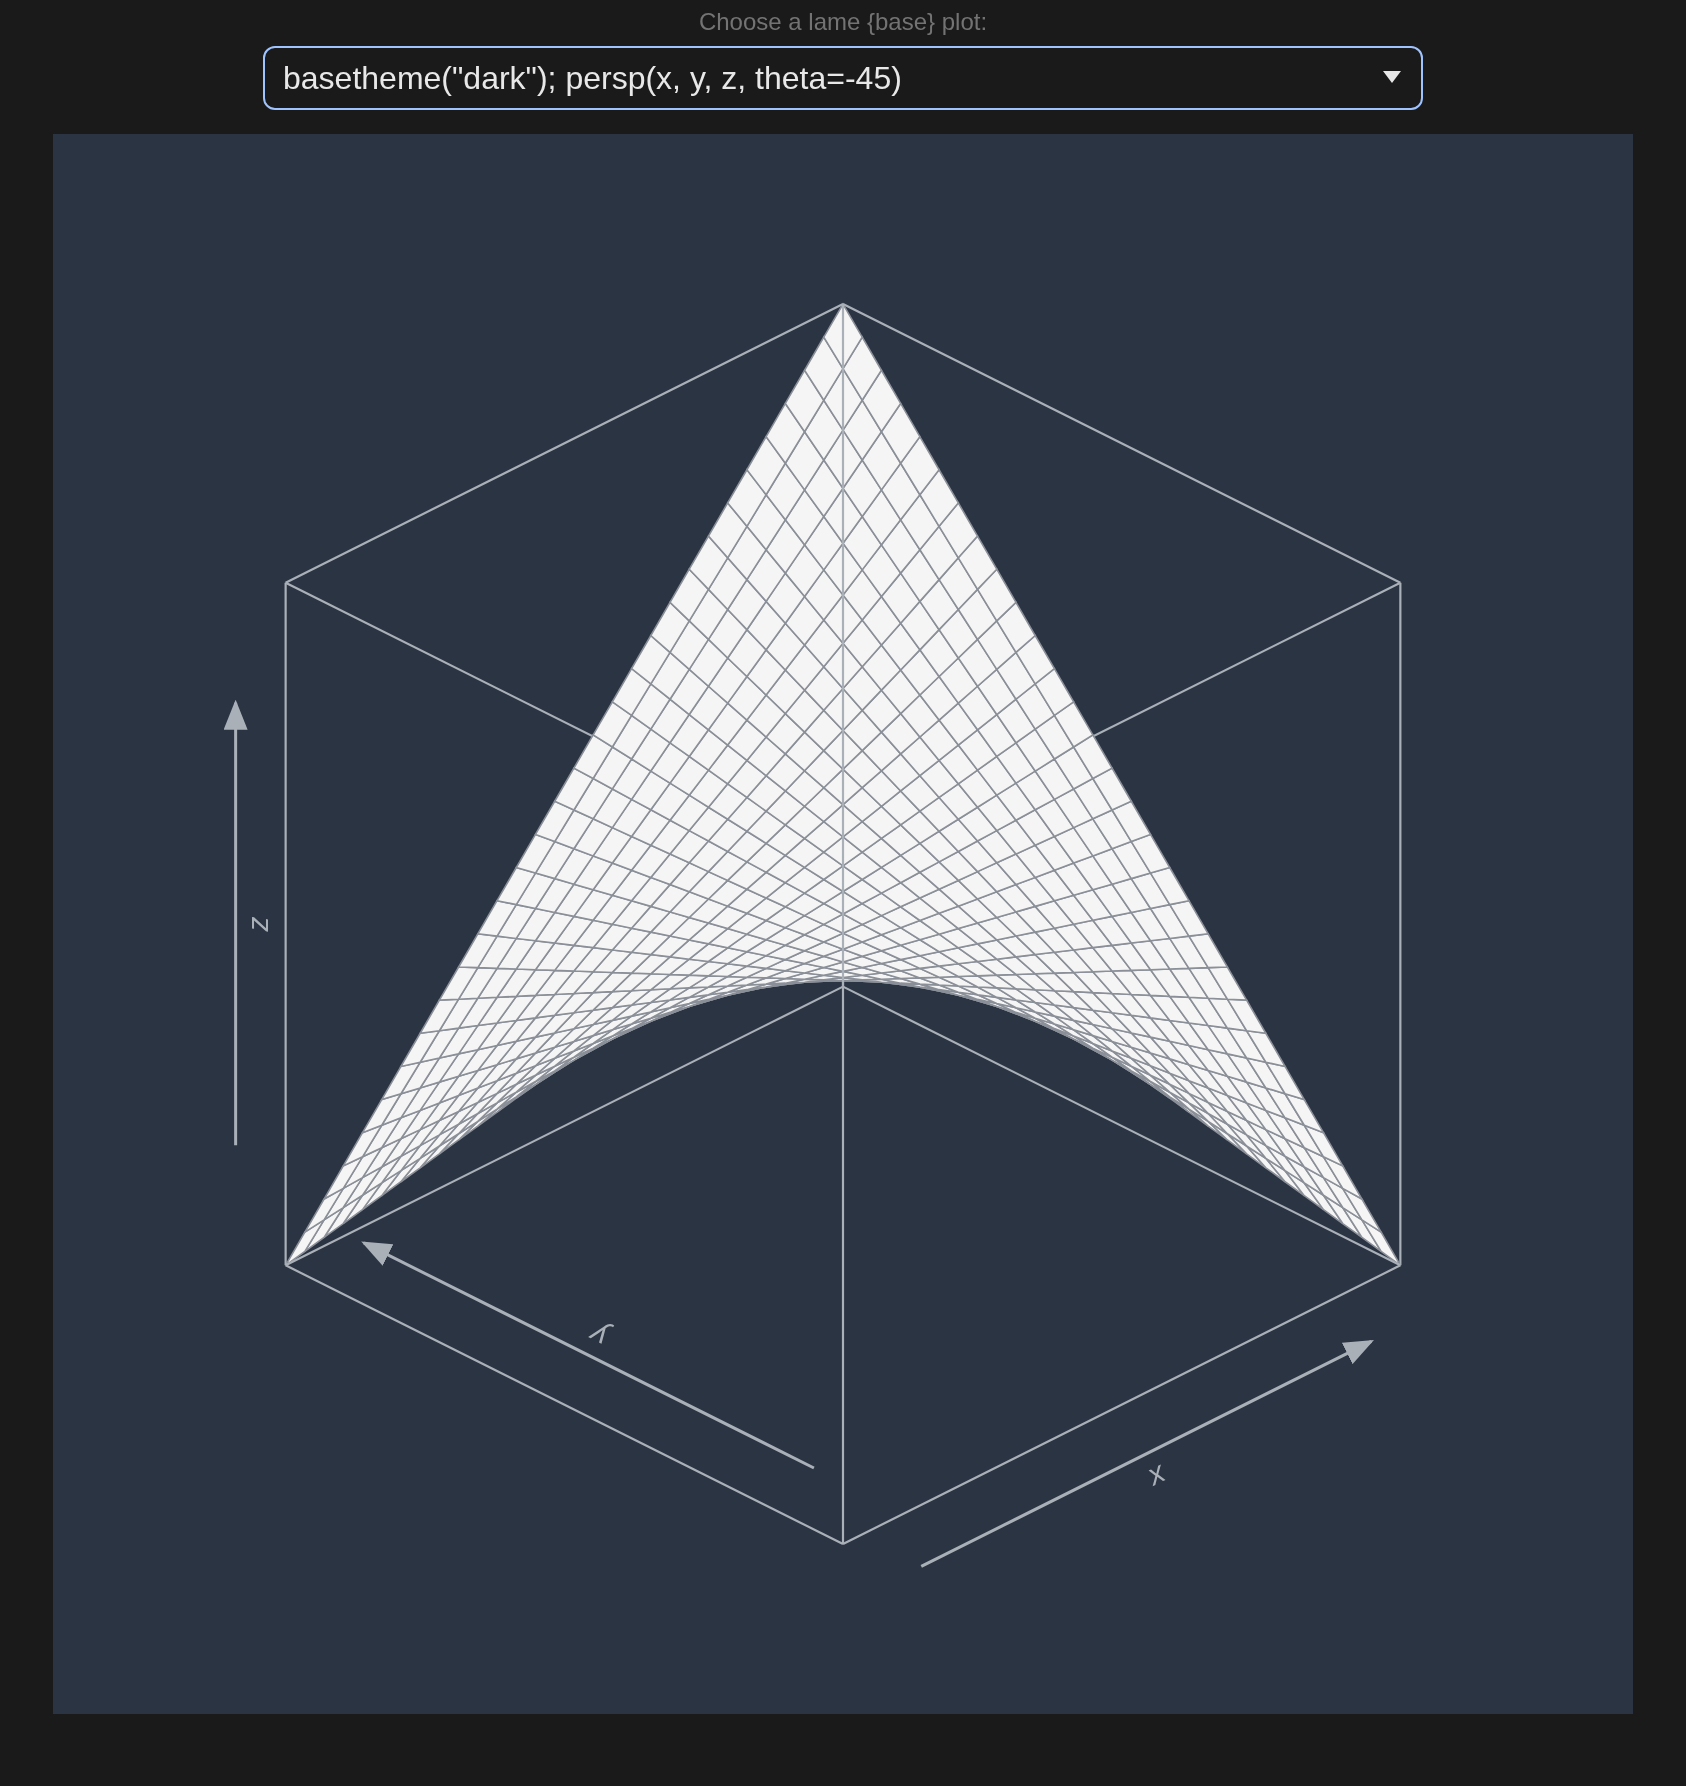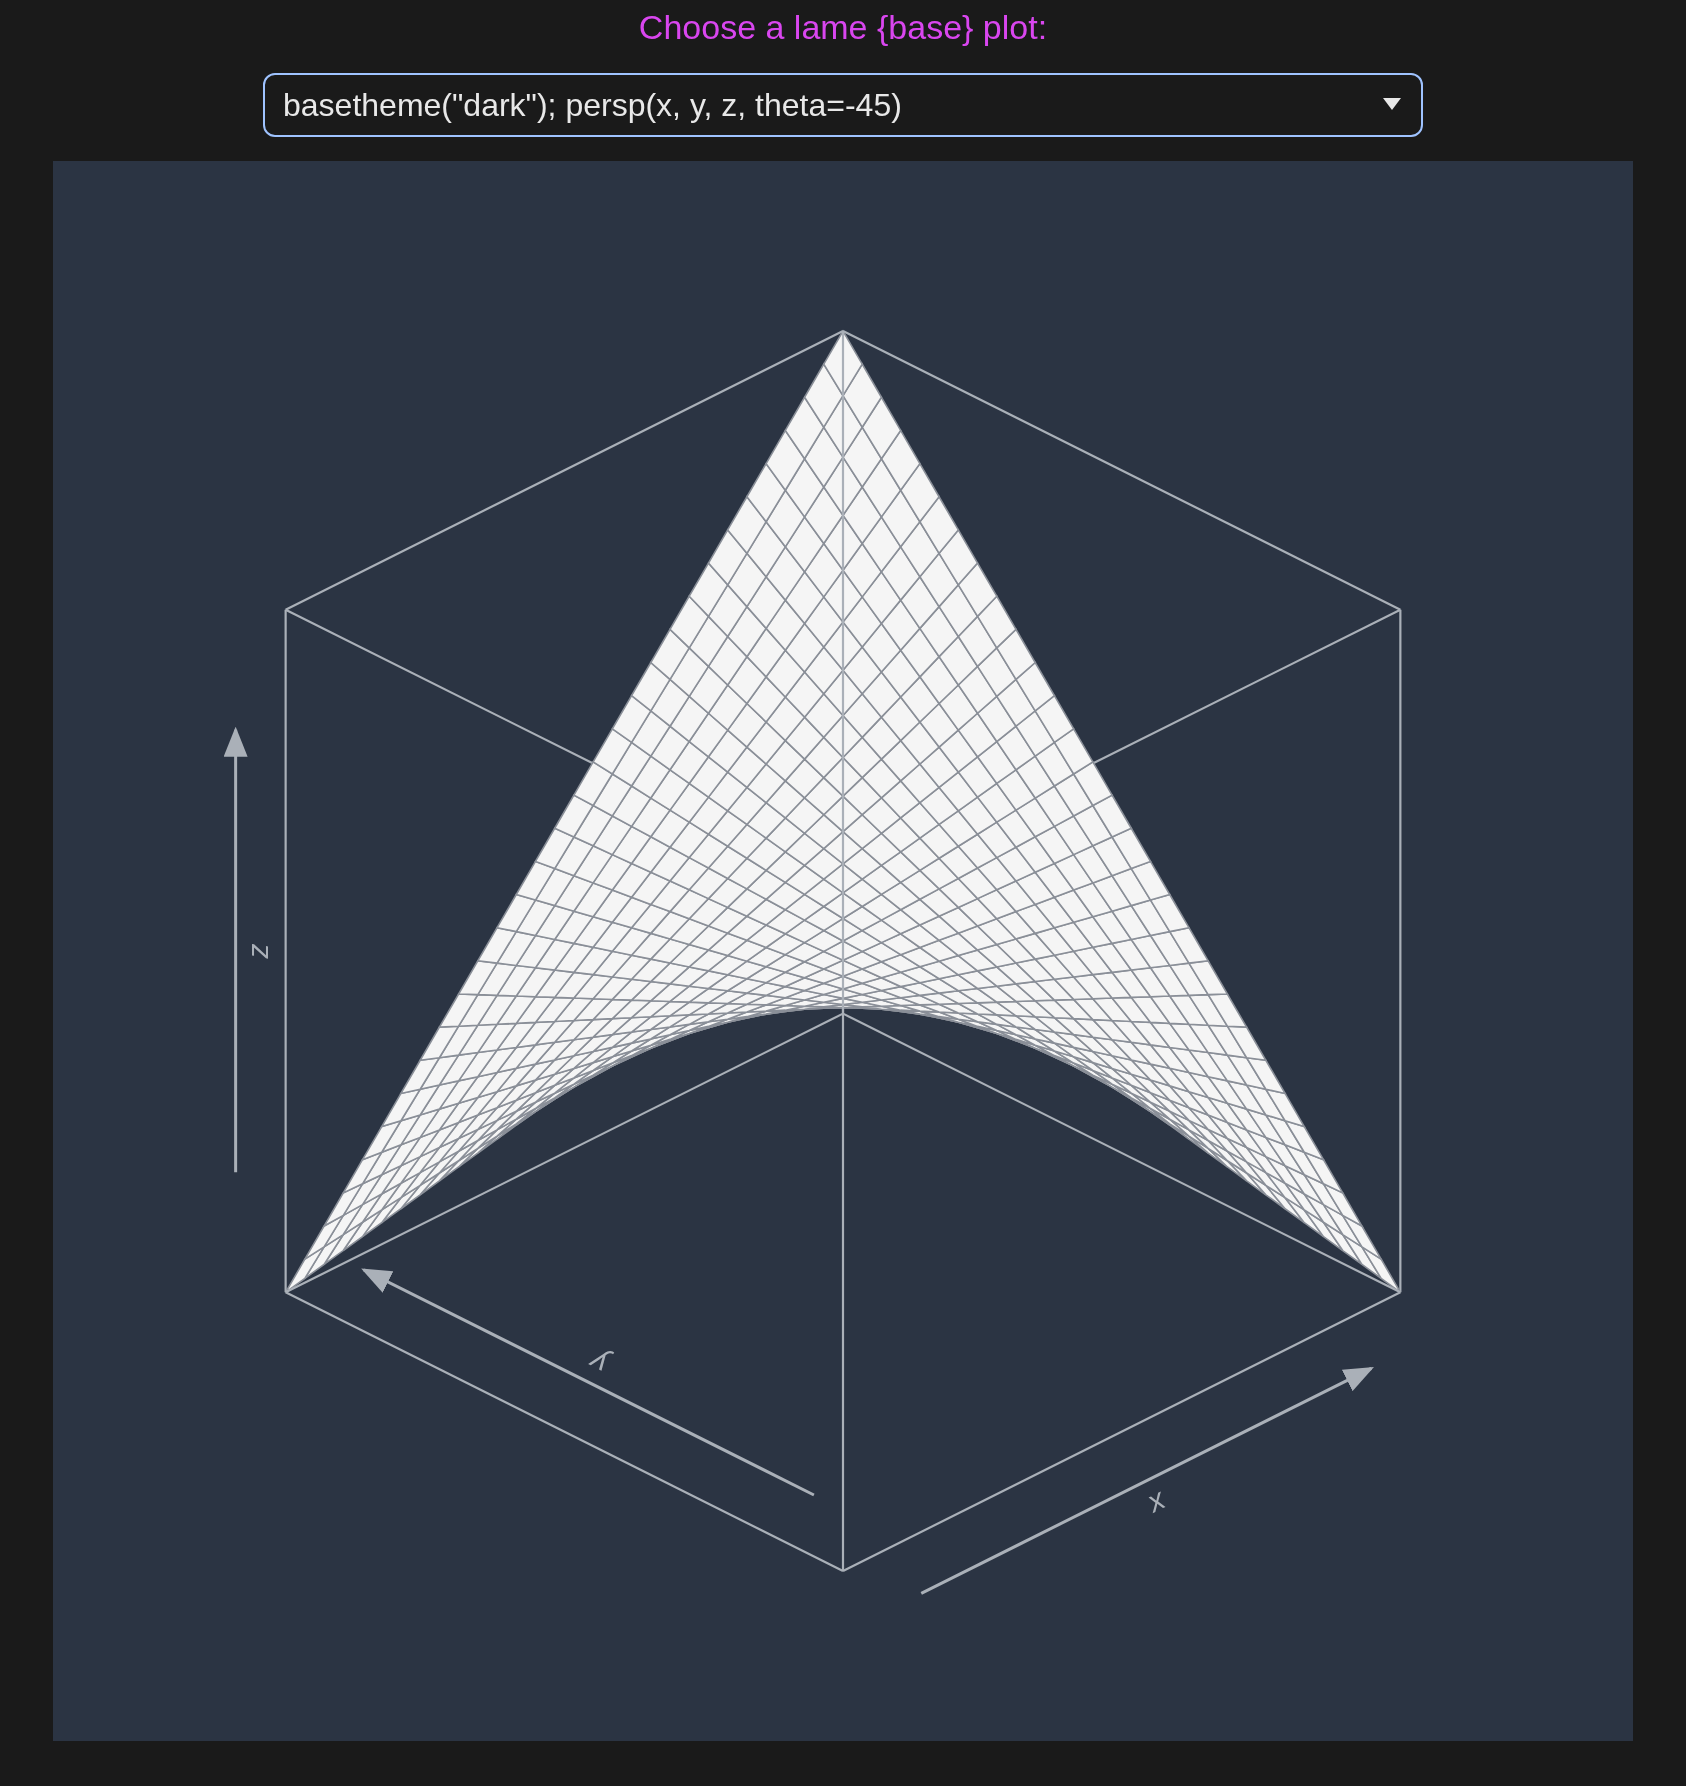--- a/index.html
+++ b/index.html
@@ -18,10 +18,10 @@
     align-items: center;
   }
   .label {
-    font-size: 34px;
-    color: #d946ef;
+    font-size: 24px;
+    color: #737373;
     margin-top: 8px;
-    margin-bottom: 26px;
+    margin-bottom: 10px;
     text-align: center;
   }
   .select-wrap {

